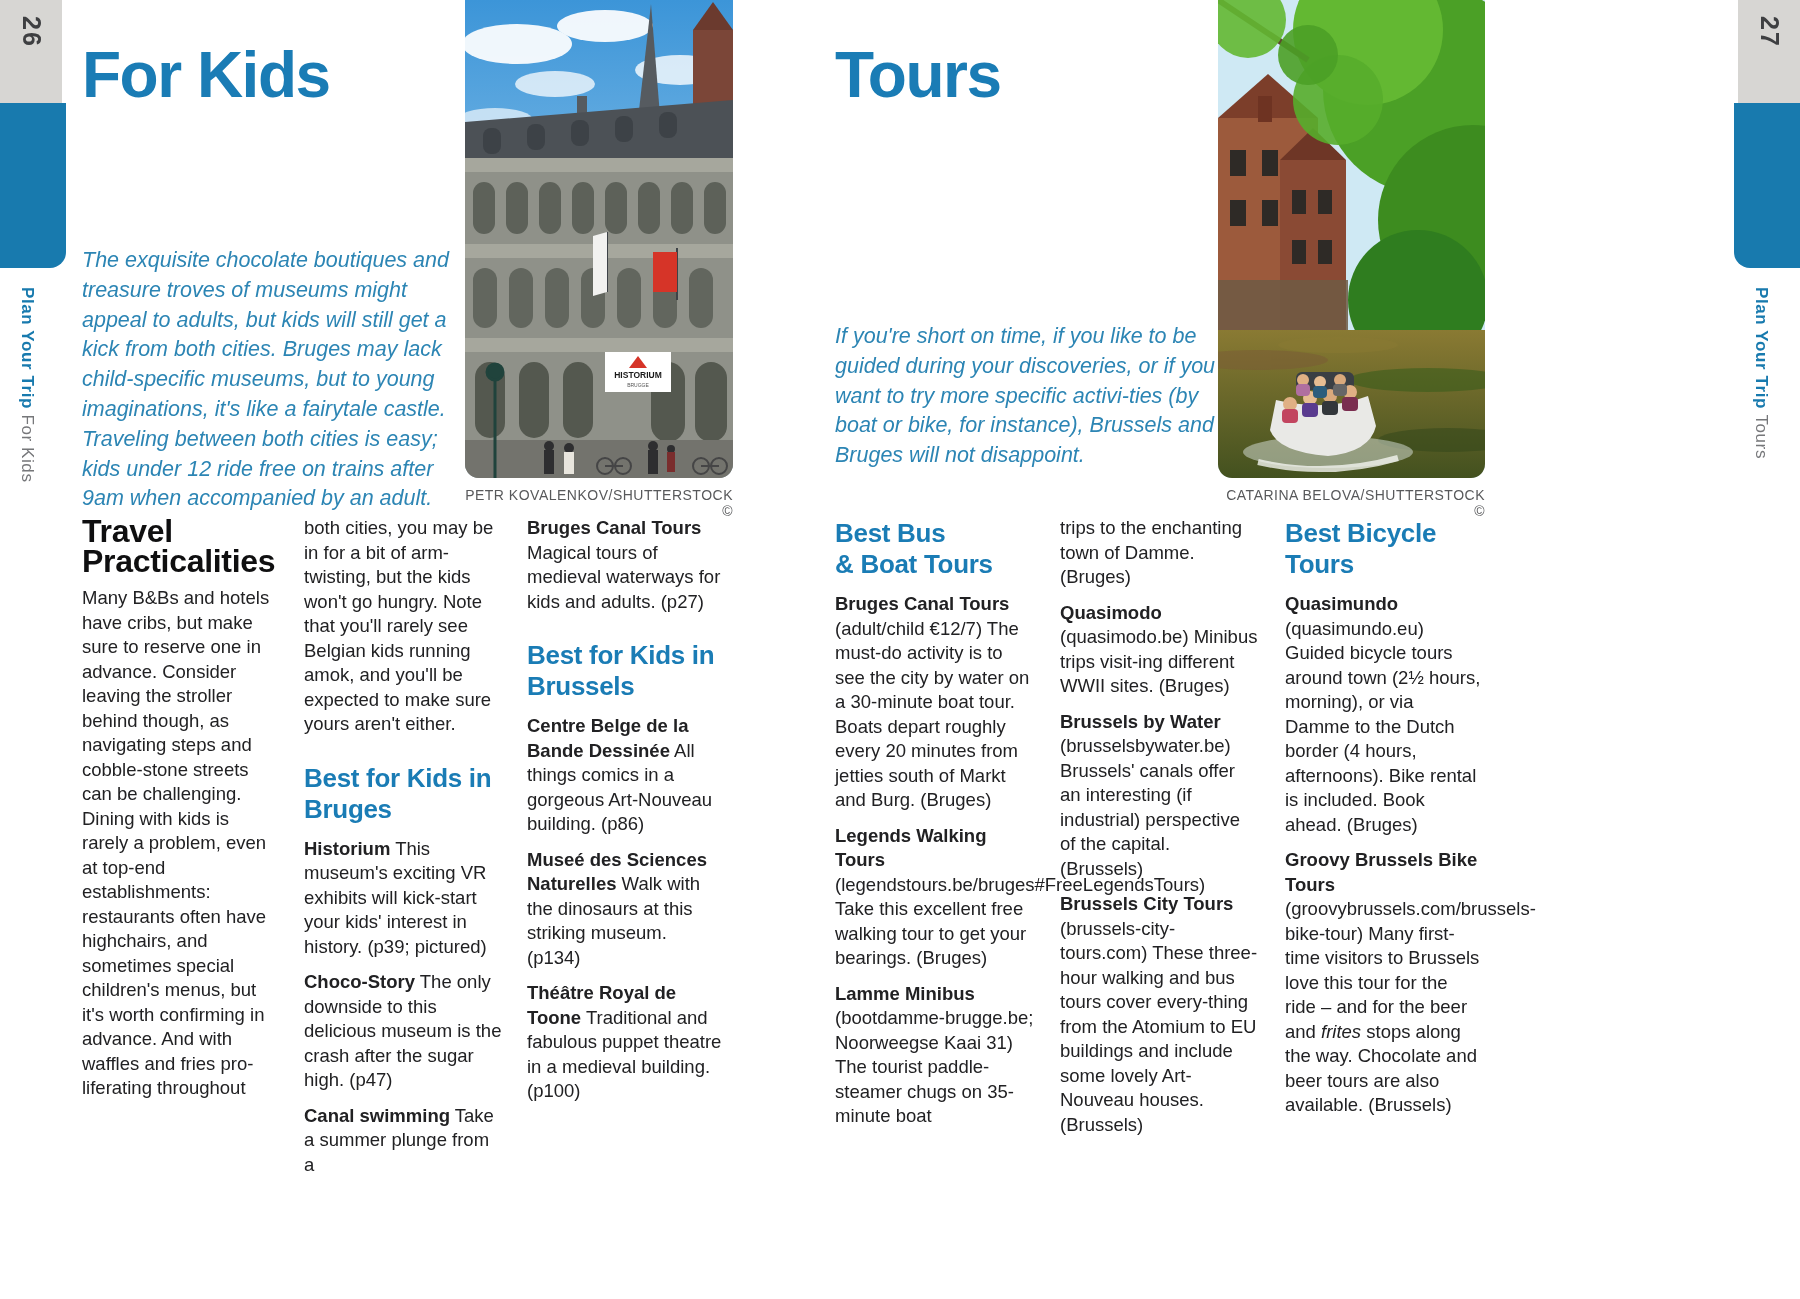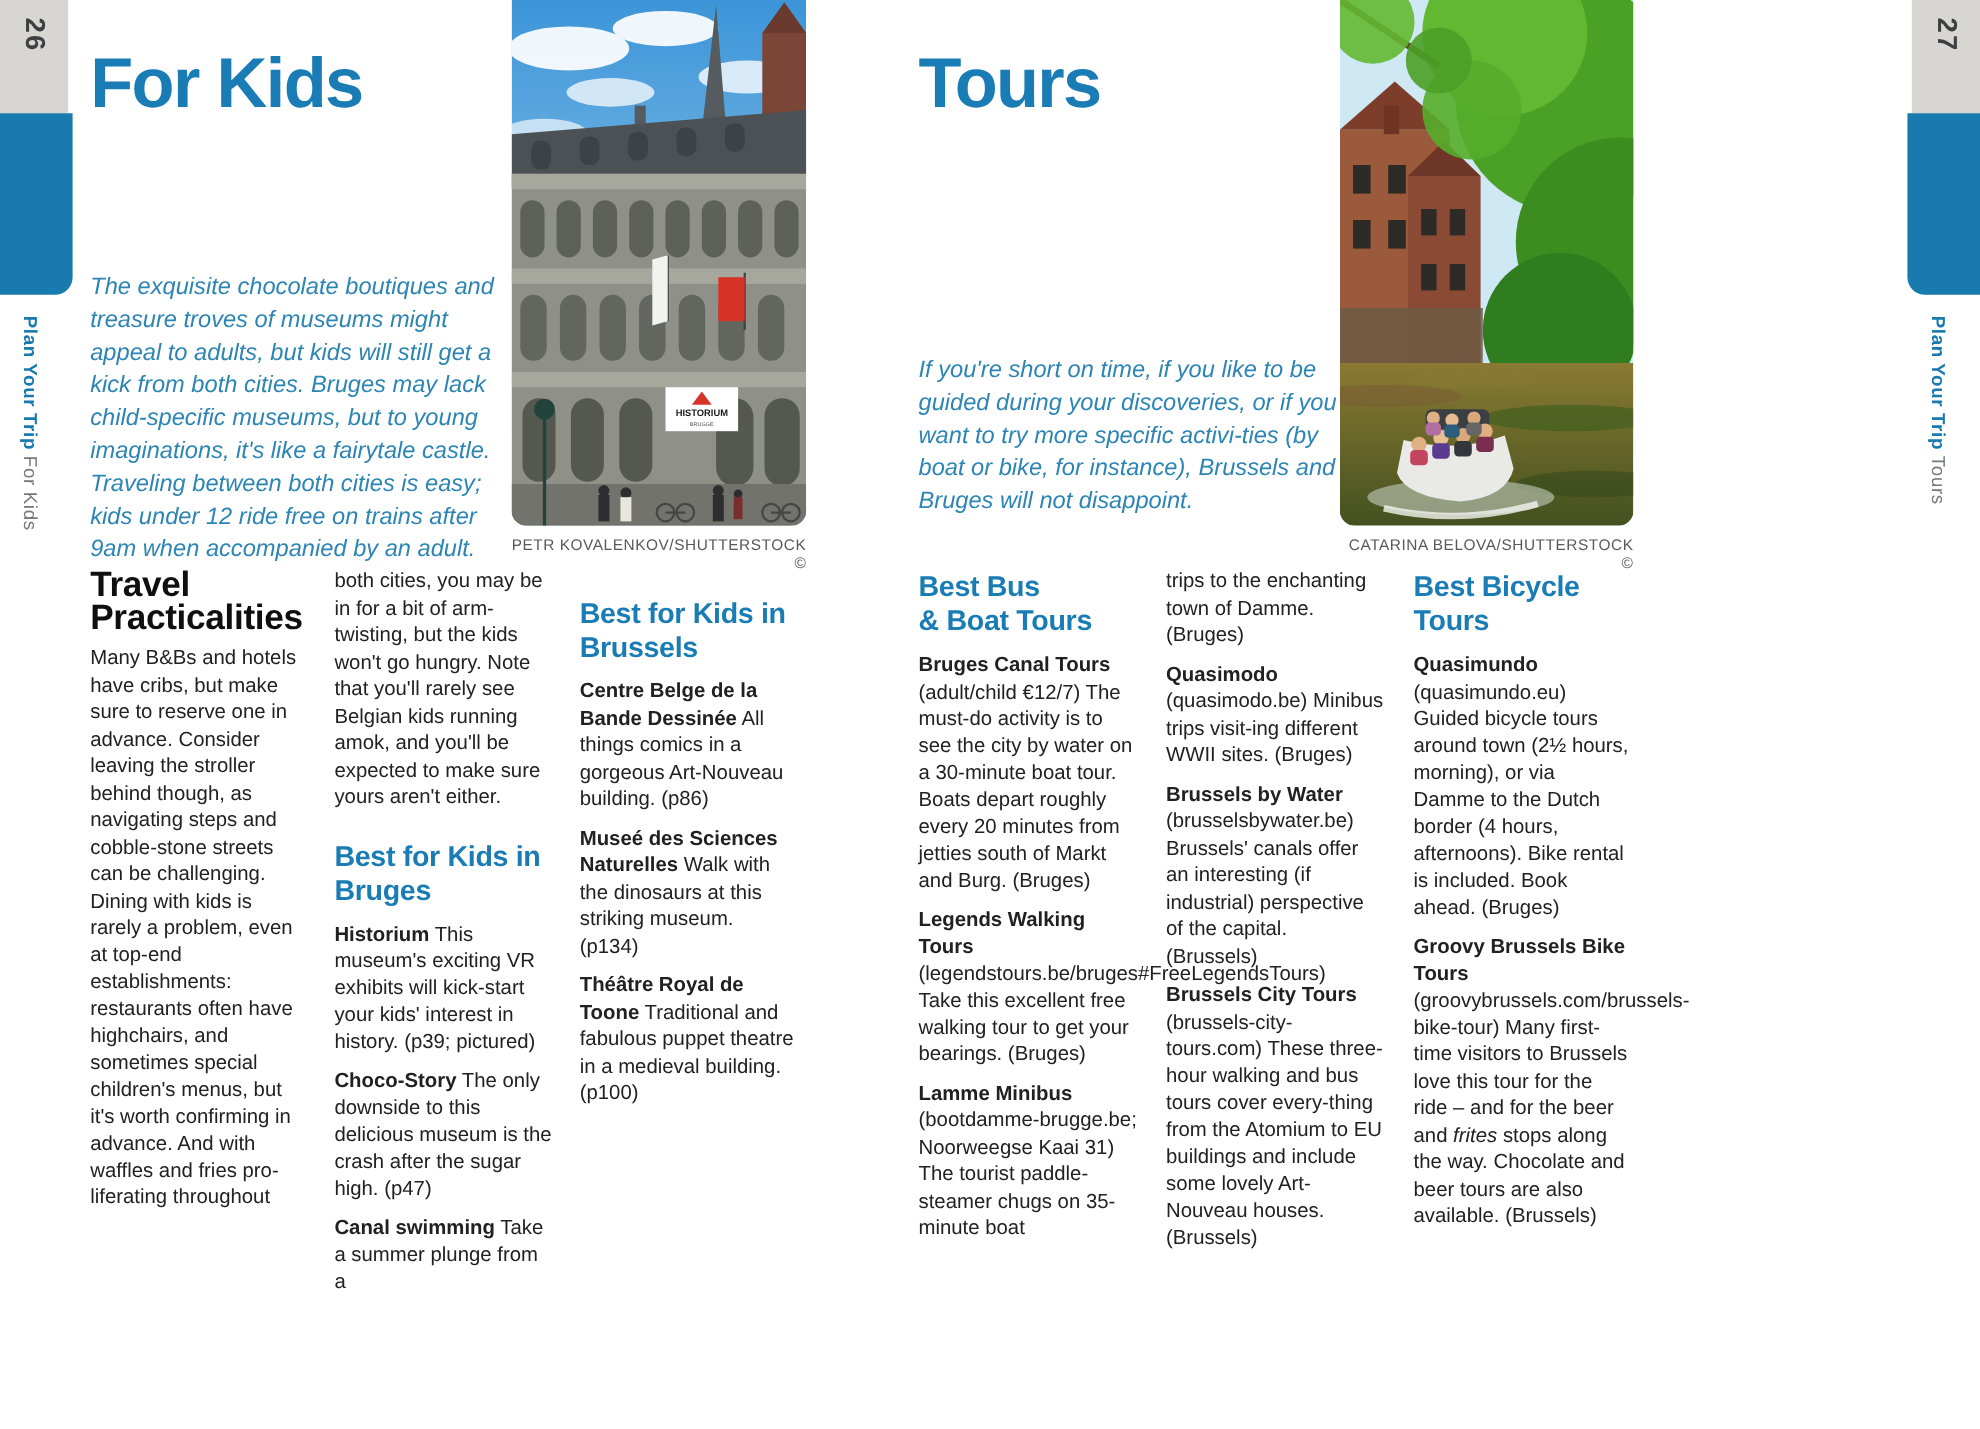--- a/index.html
+++ b/index.html
@@ -210,6 +210,10 @@
   </div>
 
   <div class="col" style="left:527px; width:196px;">
+    <p class="entry">
+      <b>Bruges Canal Tours</b>
+      <span>Magical tours of medieval waterways for kids and adults. (p27)</span>
+    </p>
     <div class="h-blue">Best for Kids in
 Brussels</div>
     <p class="entry">

